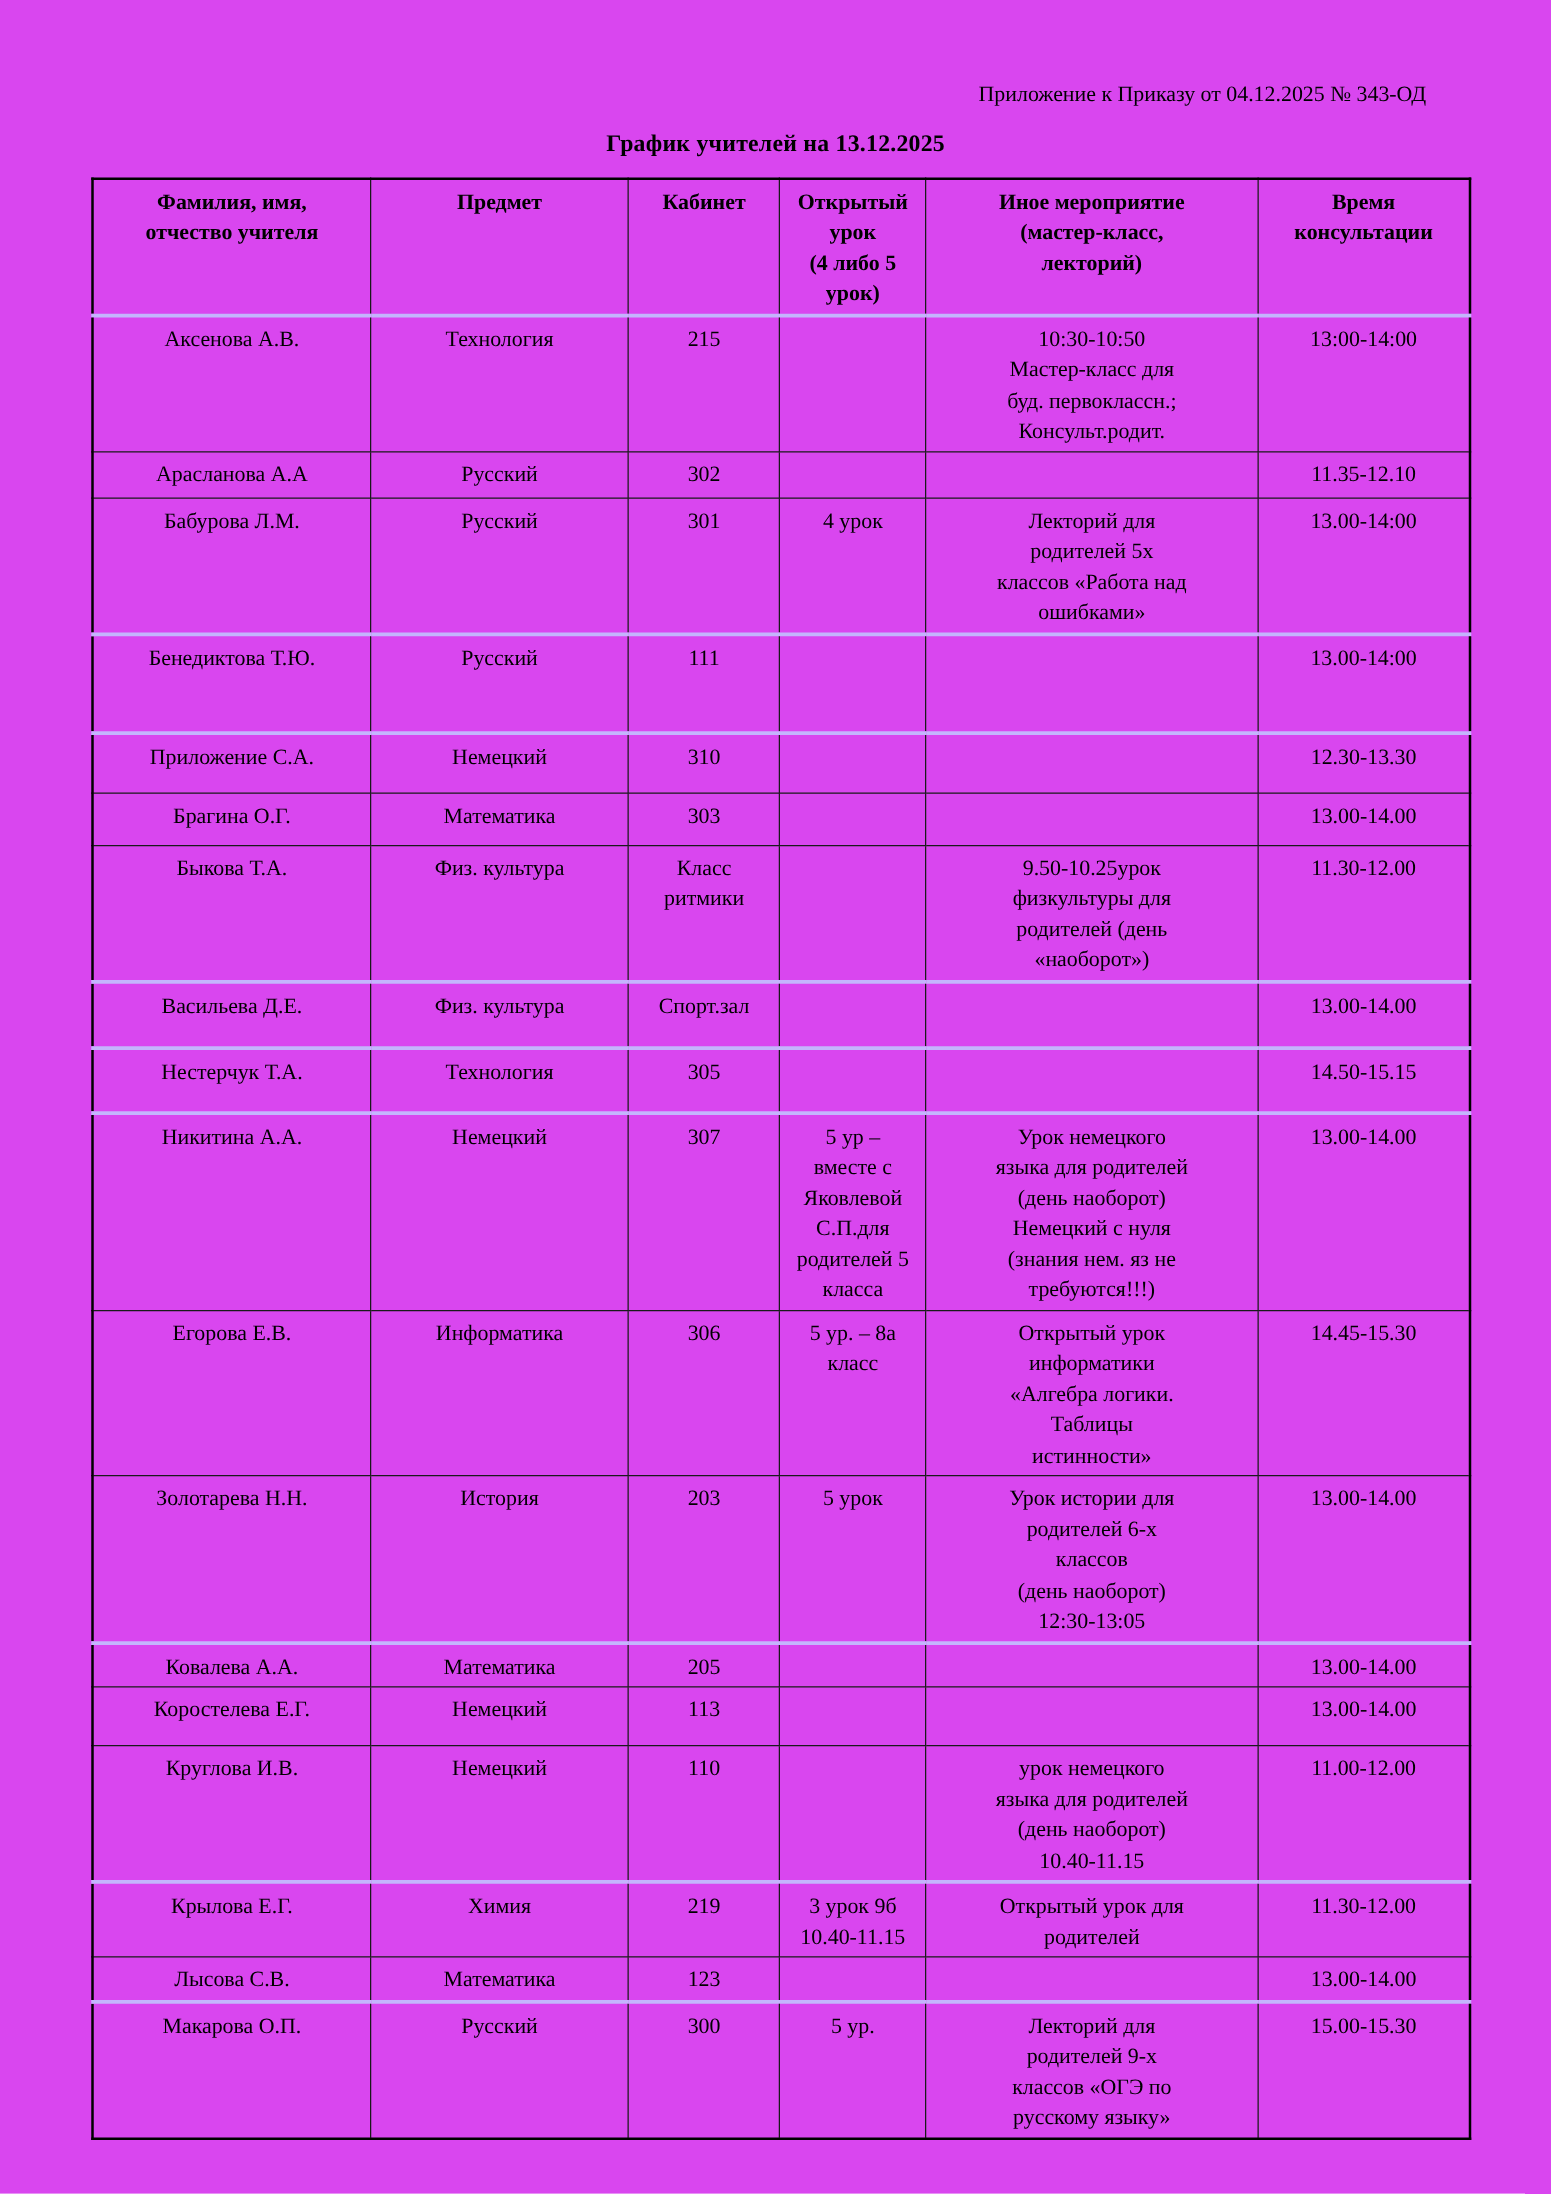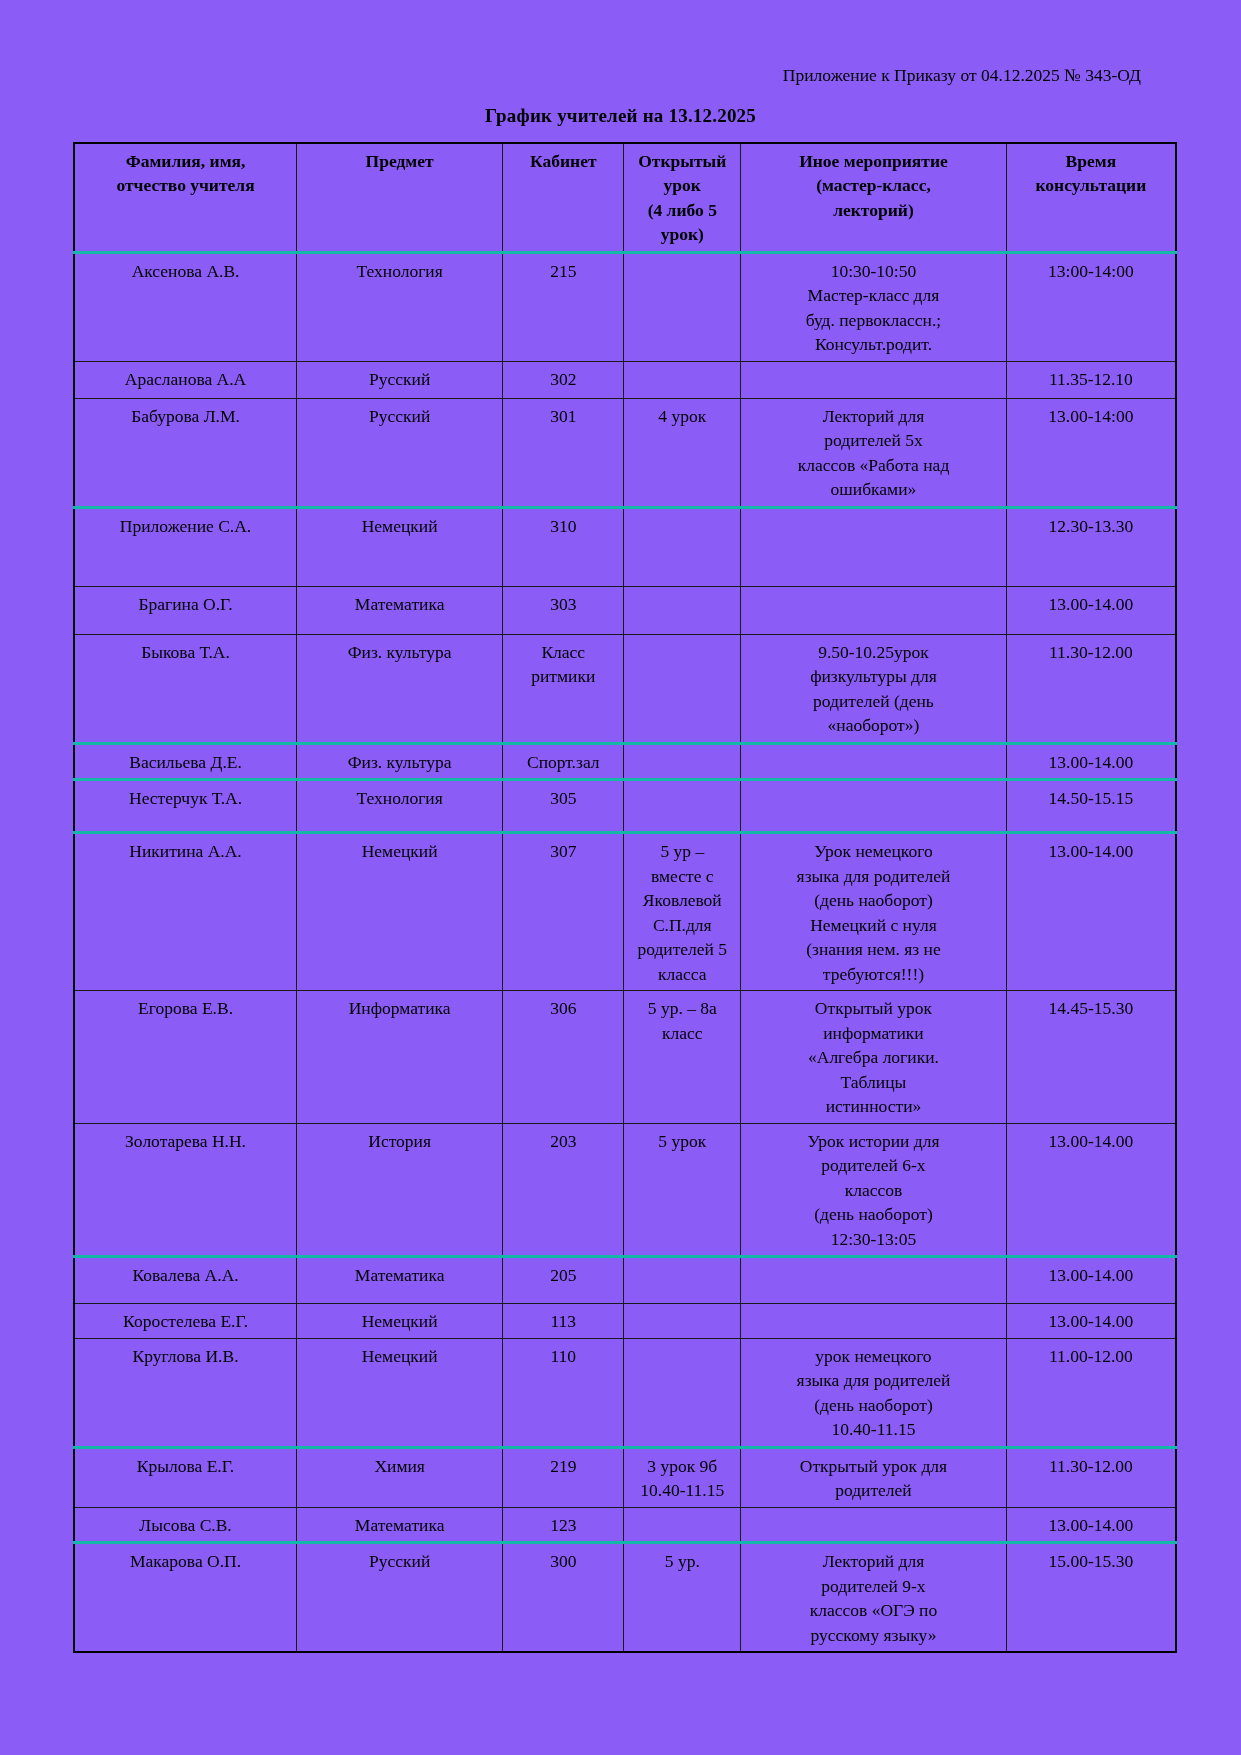--- a/index.html
+++ b/index.html
@@ -11,7 +11,7 @@
     position: relative;
     width: 1241px;
     height: 1755px;
-    background: #8b5cf6;
+    background: #d946ef;
     font-family: "Liberation Serif", "DejaVu Serif", serif;
     color: #000000;
     overflow: hidden;

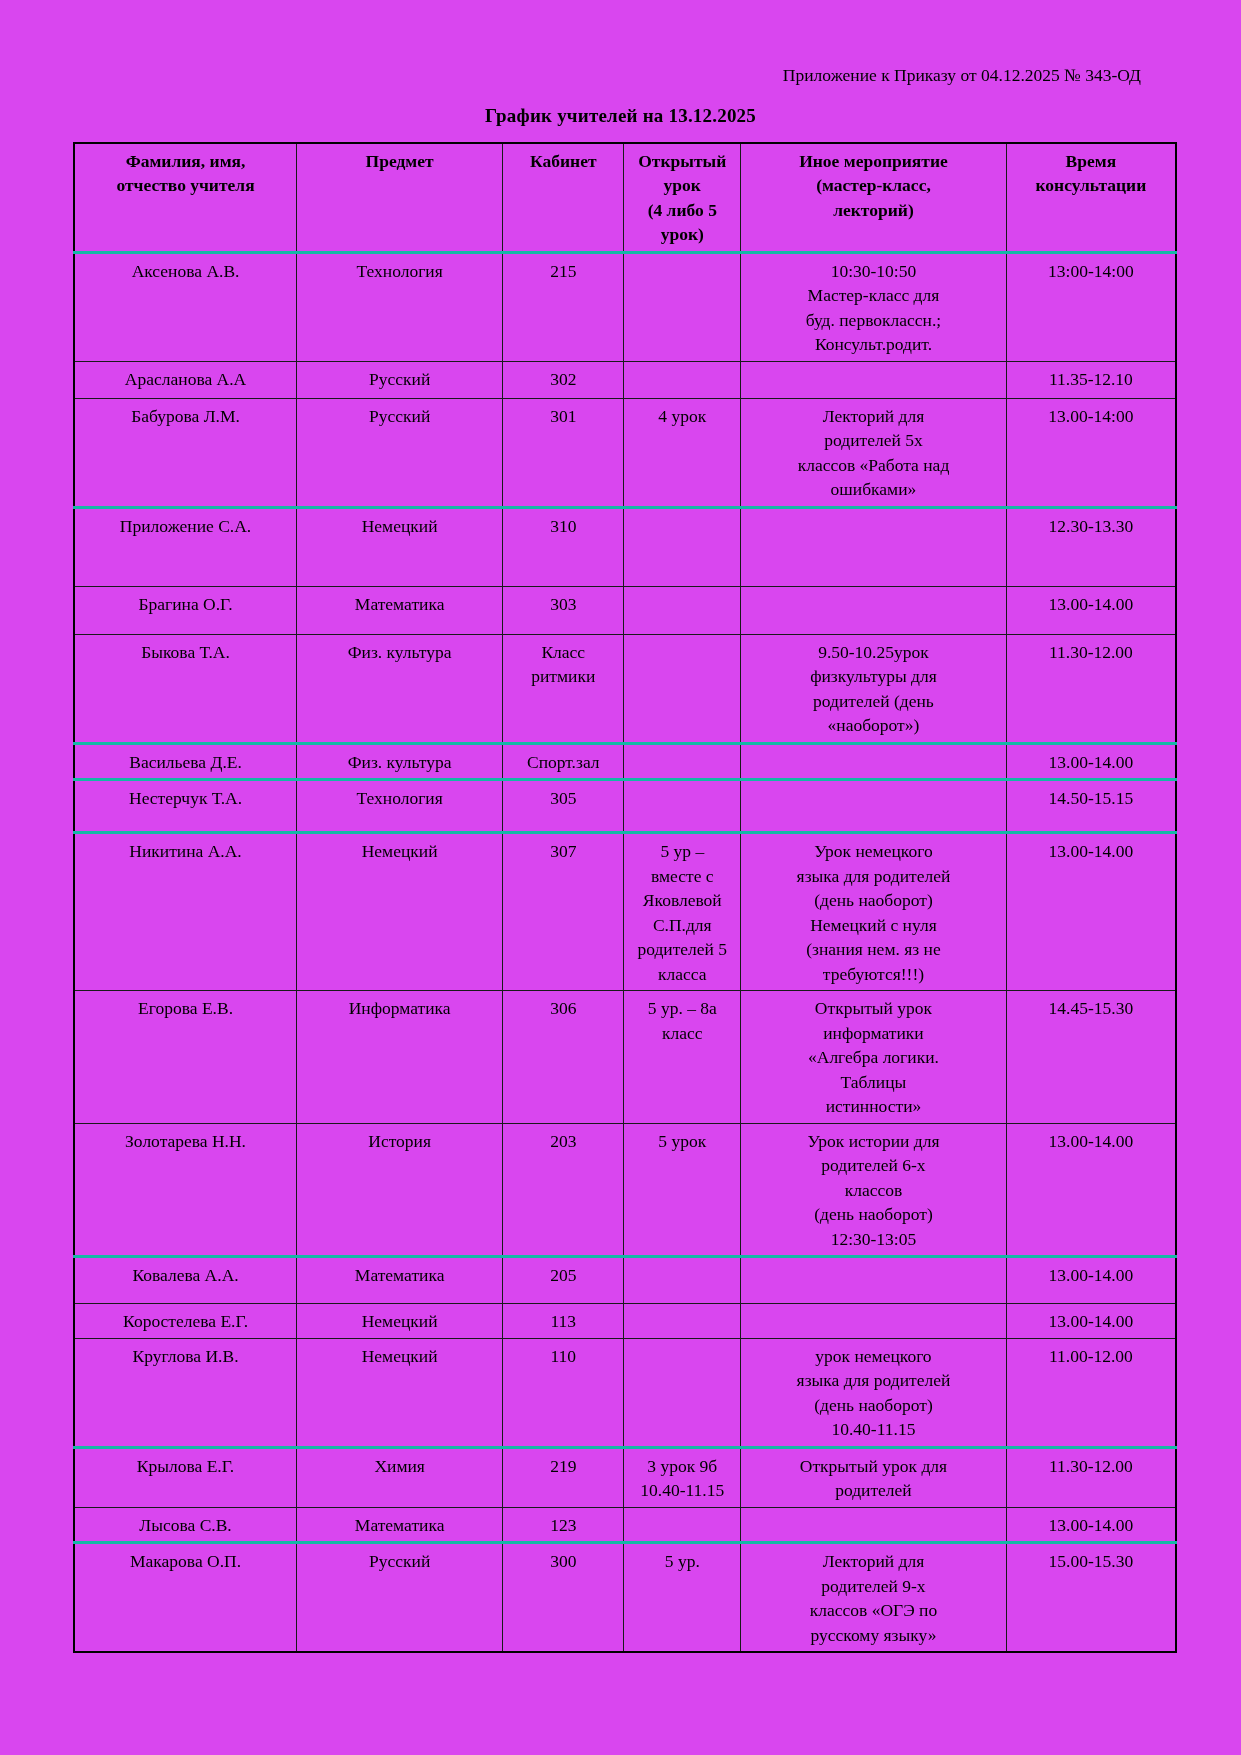--- a/index.html
+++ b/index.html
@@ -60,7 +60,7 @@
     border-bottom: 3px solid #8c8c8c;
   }
   tbody tr.thick-top td {
-    border-top: 3px solid #14b8a6;
+    border-top: 3px solid #c4b5fd;
     margin-left: 36px;
   }
   

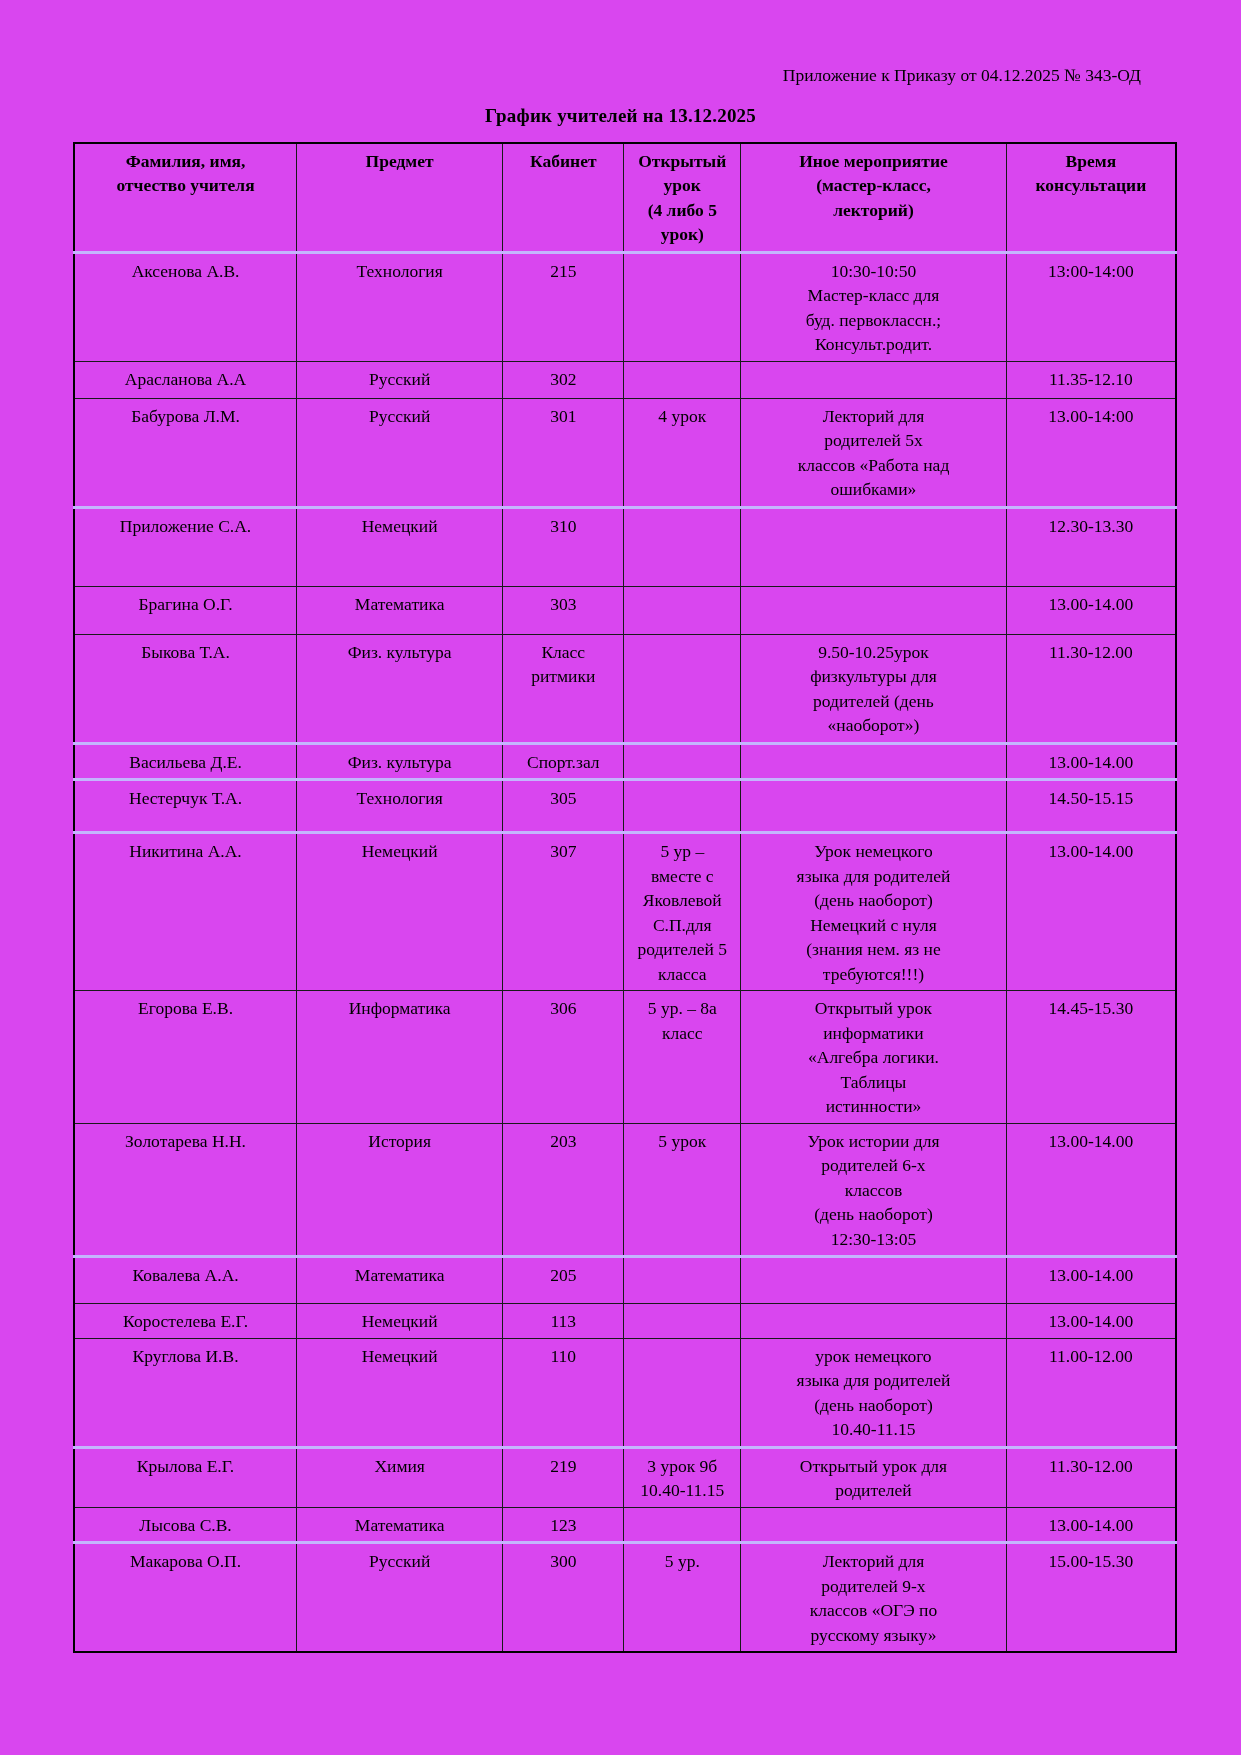--- a/index.html
+++ b/index.html
@@ -143,6 +143,14 @@
             <td>13.00-14:00</td>
           </tr>
           <tr class="thick-top">
+            <td>Бенедиктова Т.Ю.</td>
+            <td>Русский</td>
+            <td>111</td>
+            <td></td>
+            <td></td>
+            <td>13.00-14:00</td>
+          </tr>
+          <tr class="thick-top">
             <td>Приложение С.А.</td>
             <td>Немецкий</td>
             <td>310</td>

